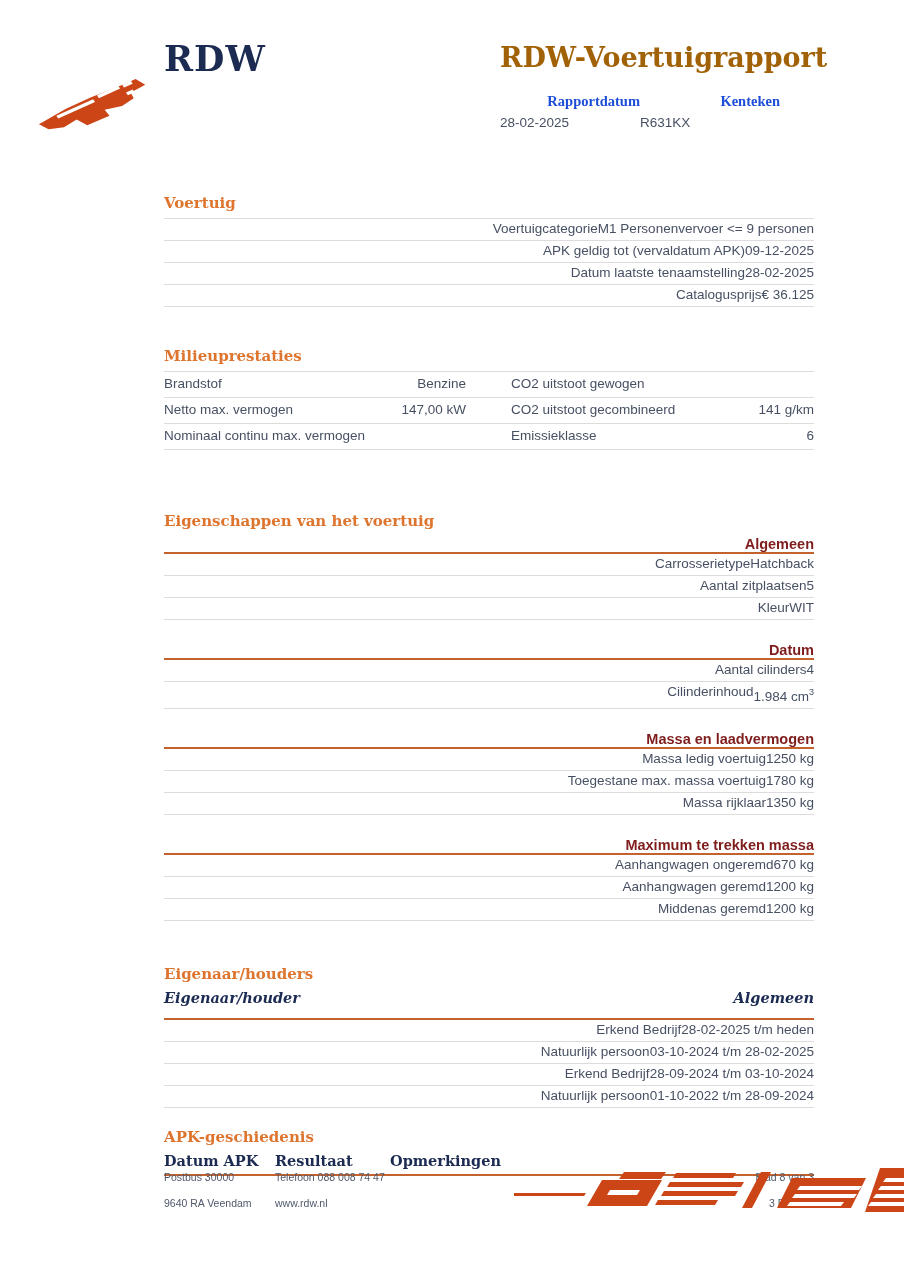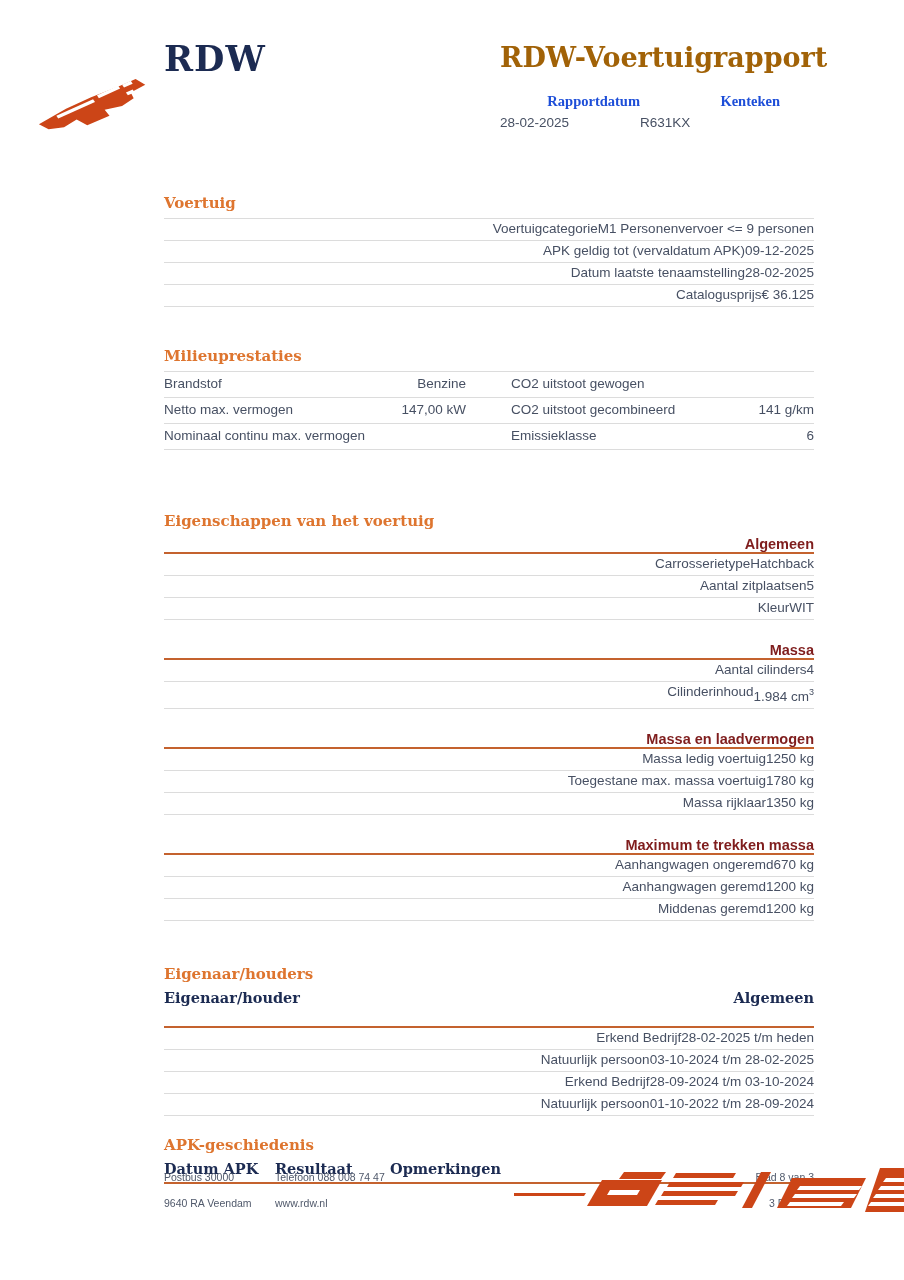--- a/index.html
+++ b/index.html
@@ -169,7 +169,7 @@
       </div>
 
       <div class="subsection">
-        <div class="sub-title">Massa</div>
+        <div class="sub-title">Datum</div>
         <div class="rowtable">
           <div class="kv-row">
             <span>Aantal cilinders</span>

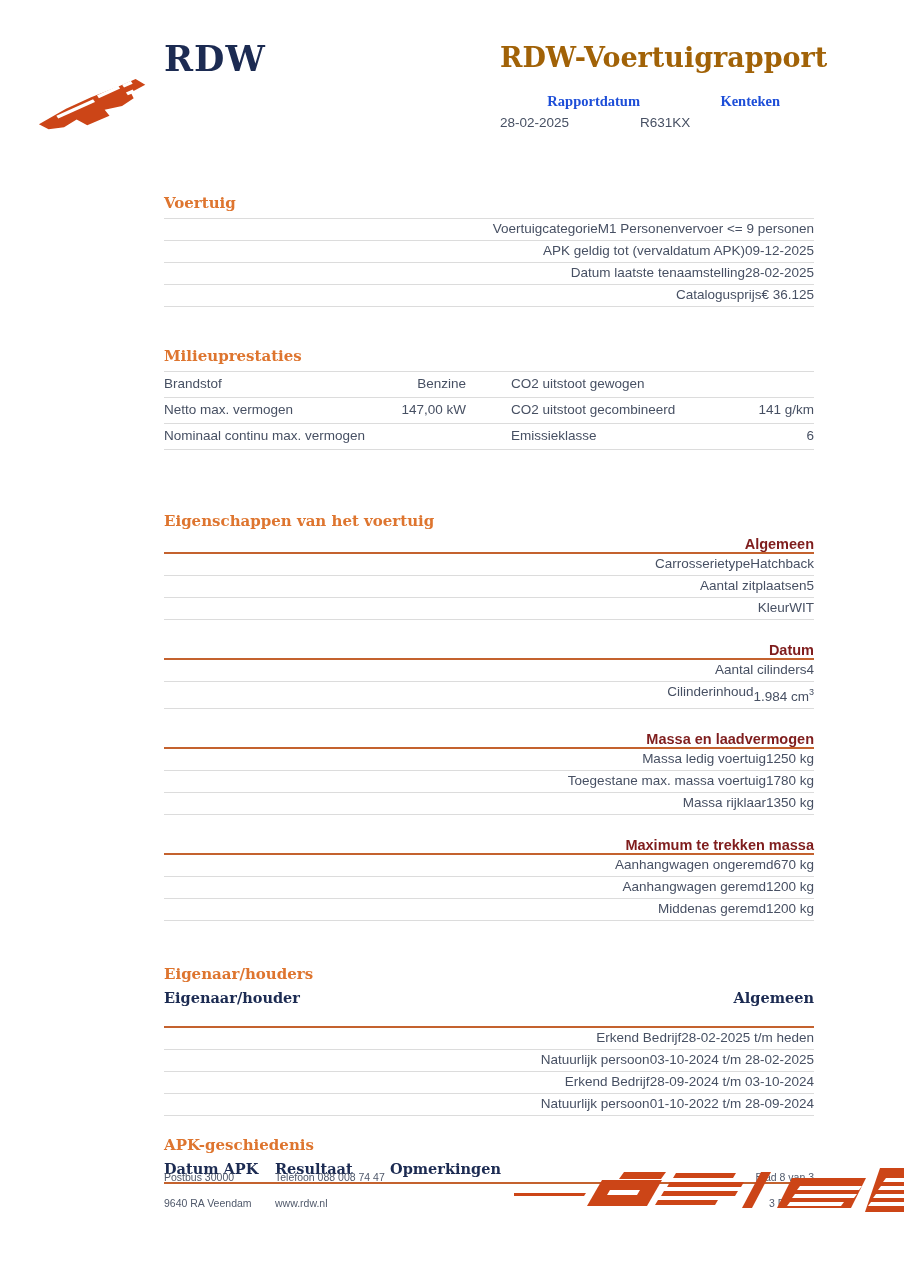--- a/index.html
+++ b/index.html
@@ -30,7 +30,7 @@
   .sub-title { font-weight:bold; font-size:14.5px; color:#7f1d1d;
                border-bottom:2px solid #c4622e;text-align:right; }
   .col-head-row { display:flex; justify-content:space-between;
-                  padding-bottom:20px; border-bottom:2px solid #c4622e; }
+                  padding-bottom:12px; border-bottom:2px solid #c4622e;font-style:italic; }
   .col-head { font-family:"DejaVu Serif", serif; font-weight:bold;
               font-size:14.5px; color:#1c2b52; }
 

